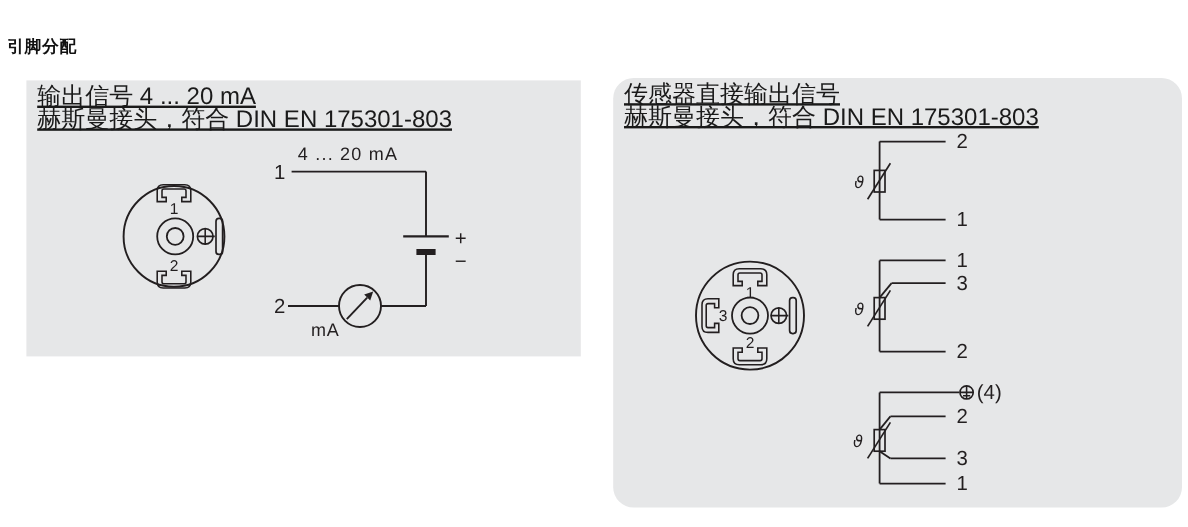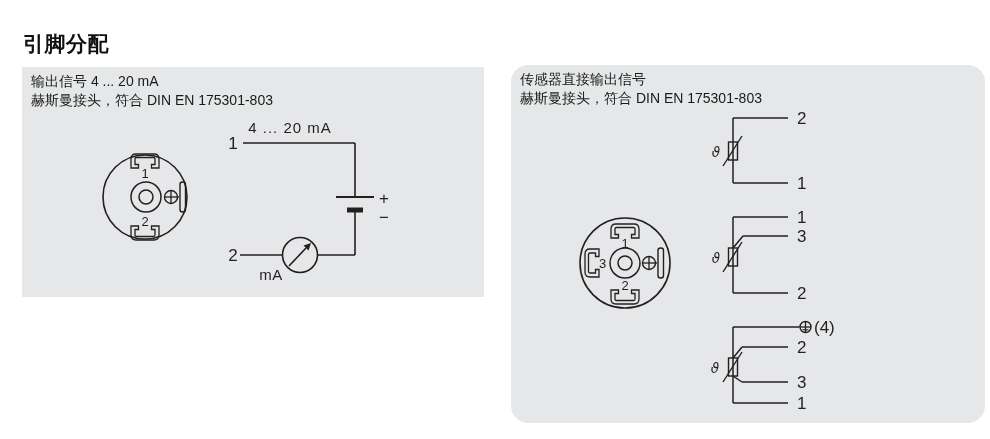--- a/index.html
+++ b/index.html
@@ -5,7 +5,7 @@
   html,body{margin:0;padding:0;background:#ffffff;}
   .stage{position:relative;width:990px;height:439px;background:#ffffff;overflow:hidden;
          font-family:"Liberation Sans",sans-serif;color:#1a1a1a;}
-  .page-title{position:absolute;left:23px;top:30px;font-size:21px;font-weight:bold;
+  .page-title{position:absolute;left:6px;top:30px;font-size:14px;font-weight:bold;
               letter-spacing:0.5px;color:#111;}
   .panel{position:absolute;background:#e6e7e8;}
   .panel-left{left:22px;top:67px;width:462px;height:230px;}

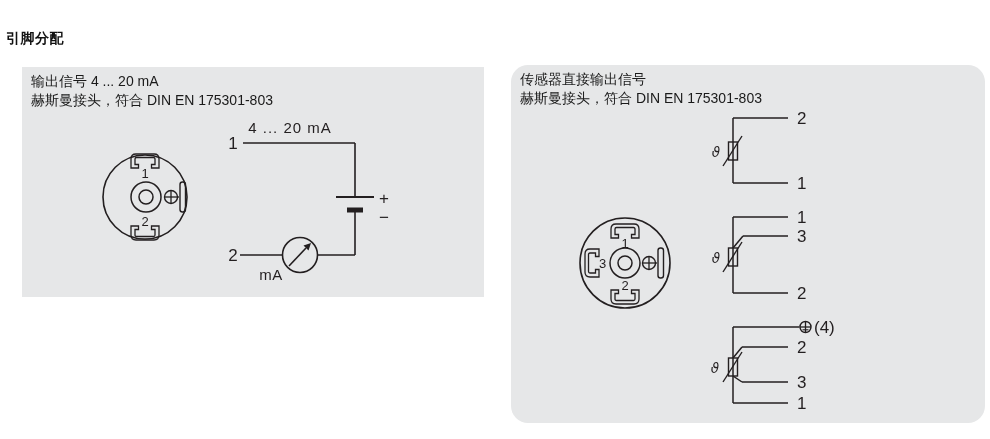--- a/index.html
+++ b/index.html
@@ -10,8 +10,8 @@
   .panel{position:absolute;background:#e6e7e8;}
   .panel-left{left:22px;top:67px;width:462px;height:230px;}
   .panel-right{left:511px;top:65px;width:474px;height:358px;border-radius:17px;}
-  .panel-header{position:absolute;left:9px;top:5px;font-size:14px;line-height:19px;
-                color:#1a1a1a;white-space:nowrap;}
+  .panel-header{position:absolute;left:9px;top:5px;font-size:20px;line-height:19px;
+                color:#1a1a1a;white-space:nowrap;text-decoration:underline;}
   svg{position:absolute;left:0;top:0;}
   .ink{stroke:#231f20;fill:none;}
   text{fill:#231f20;font-family:"Liberation Sans",sans-serif;}

